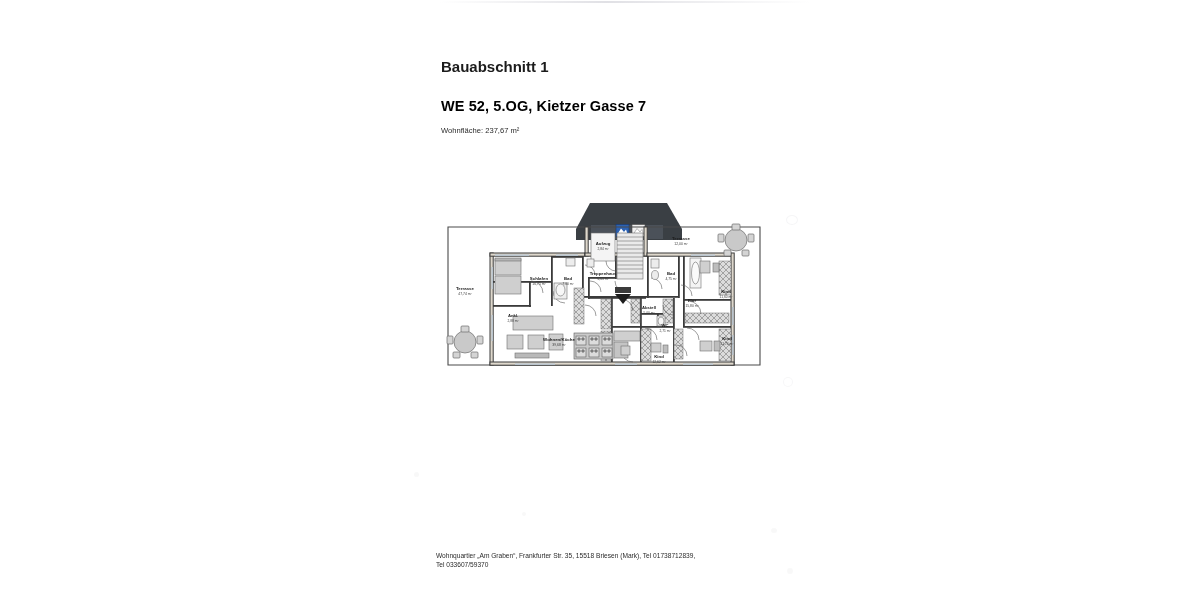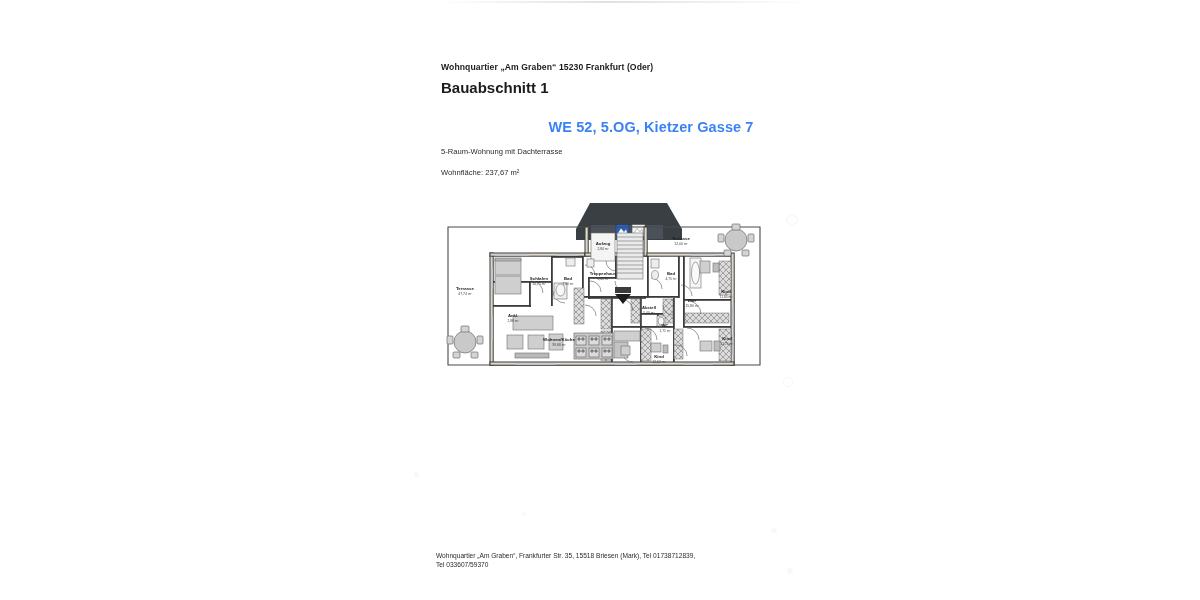--- a/index.html
+++ b/index.html
@@ -116,7 +116,6 @@
   <div class="scan-artifact" style="left:787px; top:568px; width:6px; height:6px; border-radius:50%;"></div>
 
   <div id="headings">
-    <p class="h-quartier">Wohnquartier „Am Graben“ 15230 Frankfurt (Oder)</p>
     <p class="h-bauabschnitt">Bauabschnitt 1</p>
     <h1 class="h-we">WE 52, 5.OG, Kietzer Gasse 7</h1>
     <p class="h-rooms">5-Raum-Wohnung mit Dachterrasse</p>

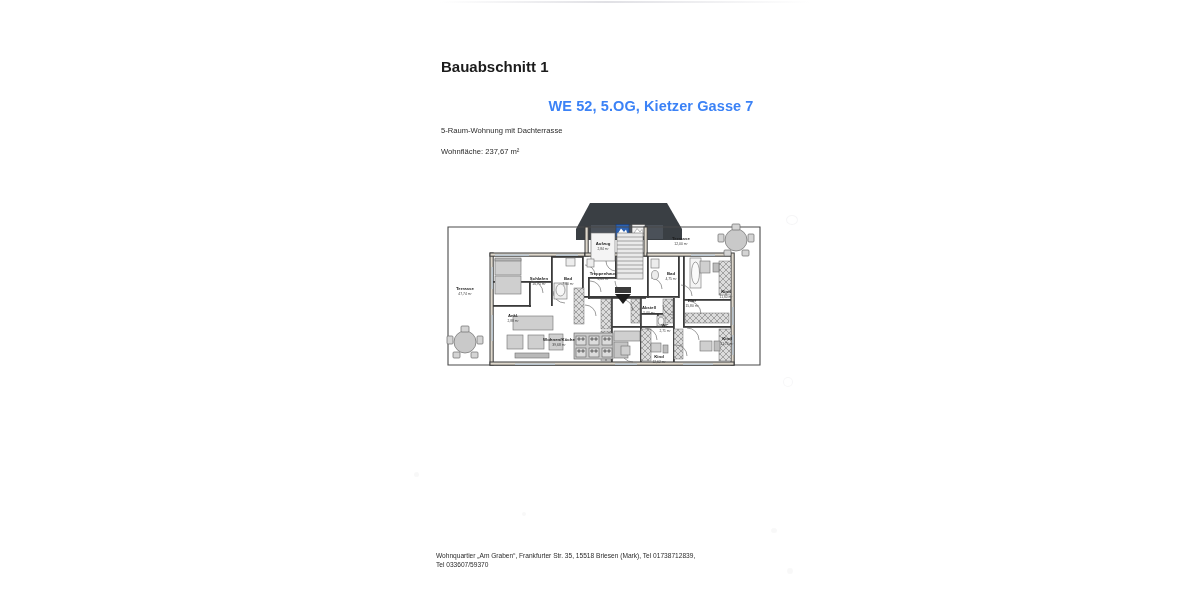--- a/index.html
+++ b/index.html
@@ -64,8 +64,7 @@
     line-height: 18px;
     margin: 0 0 10px 0;
     letter-spacing: .1px;
-    color: #3b82f6;
-    text-align: center;
+    color: #000000;
   }
   .h-rooms {
     font-size: 7.6px;

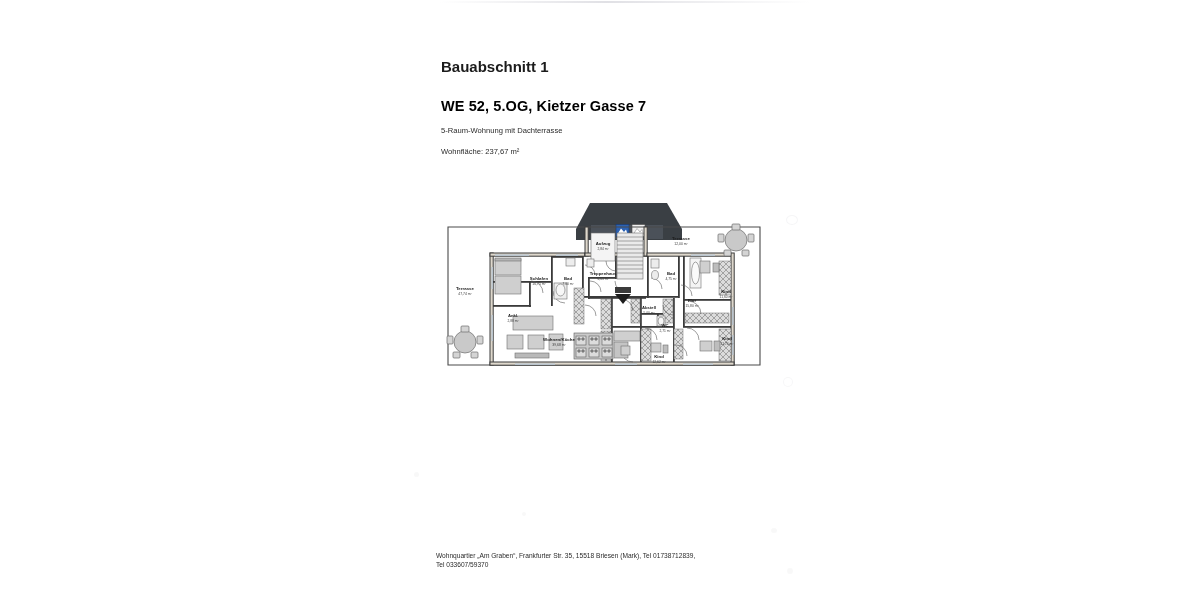--- a/index.html
+++ b/index.html
@@ -117,7 +117,6 @@
   <div id="headings">
     <p class="h-bauabschnitt">Bauabschnitt 1</p>
     <h1 class="h-we">WE 52, 5.OG, Kietzer Gasse 7</h1>
-    <p class="h-rooms">5-Raum-Wohnung mit Dachterrasse</p>
     <p class="h-area">Wohnfläche: 237,67 m²</p>
   </div>
 

